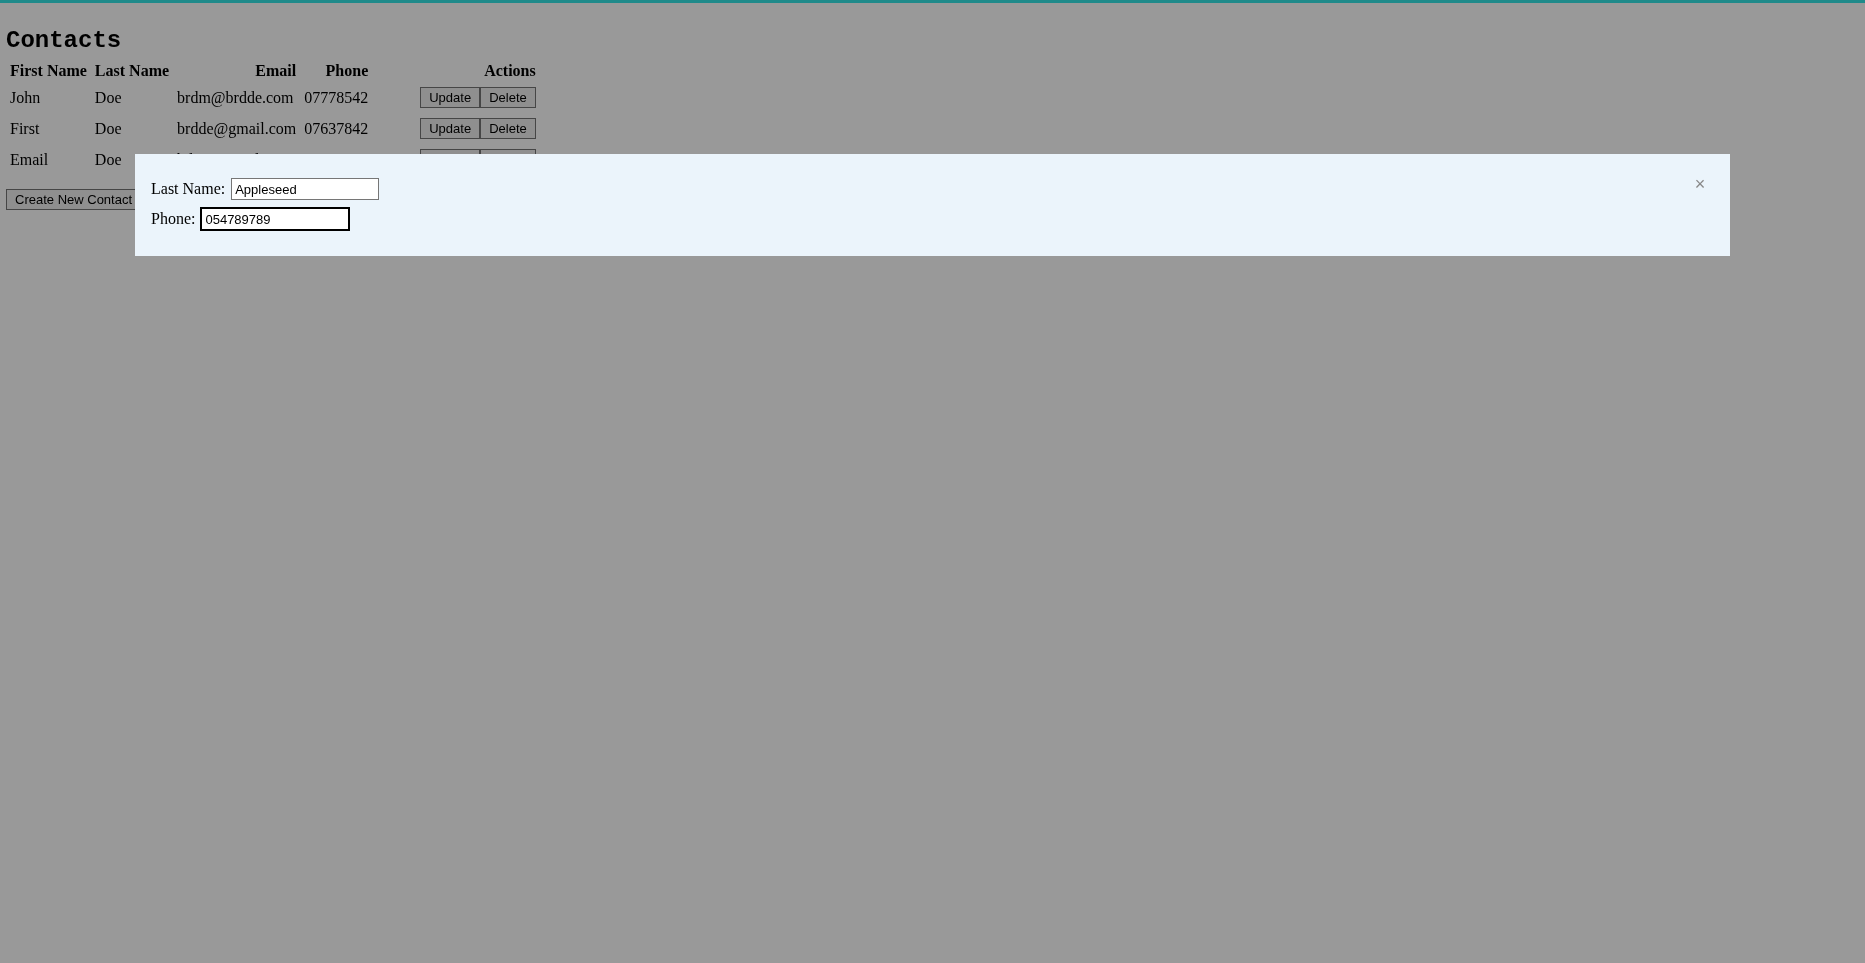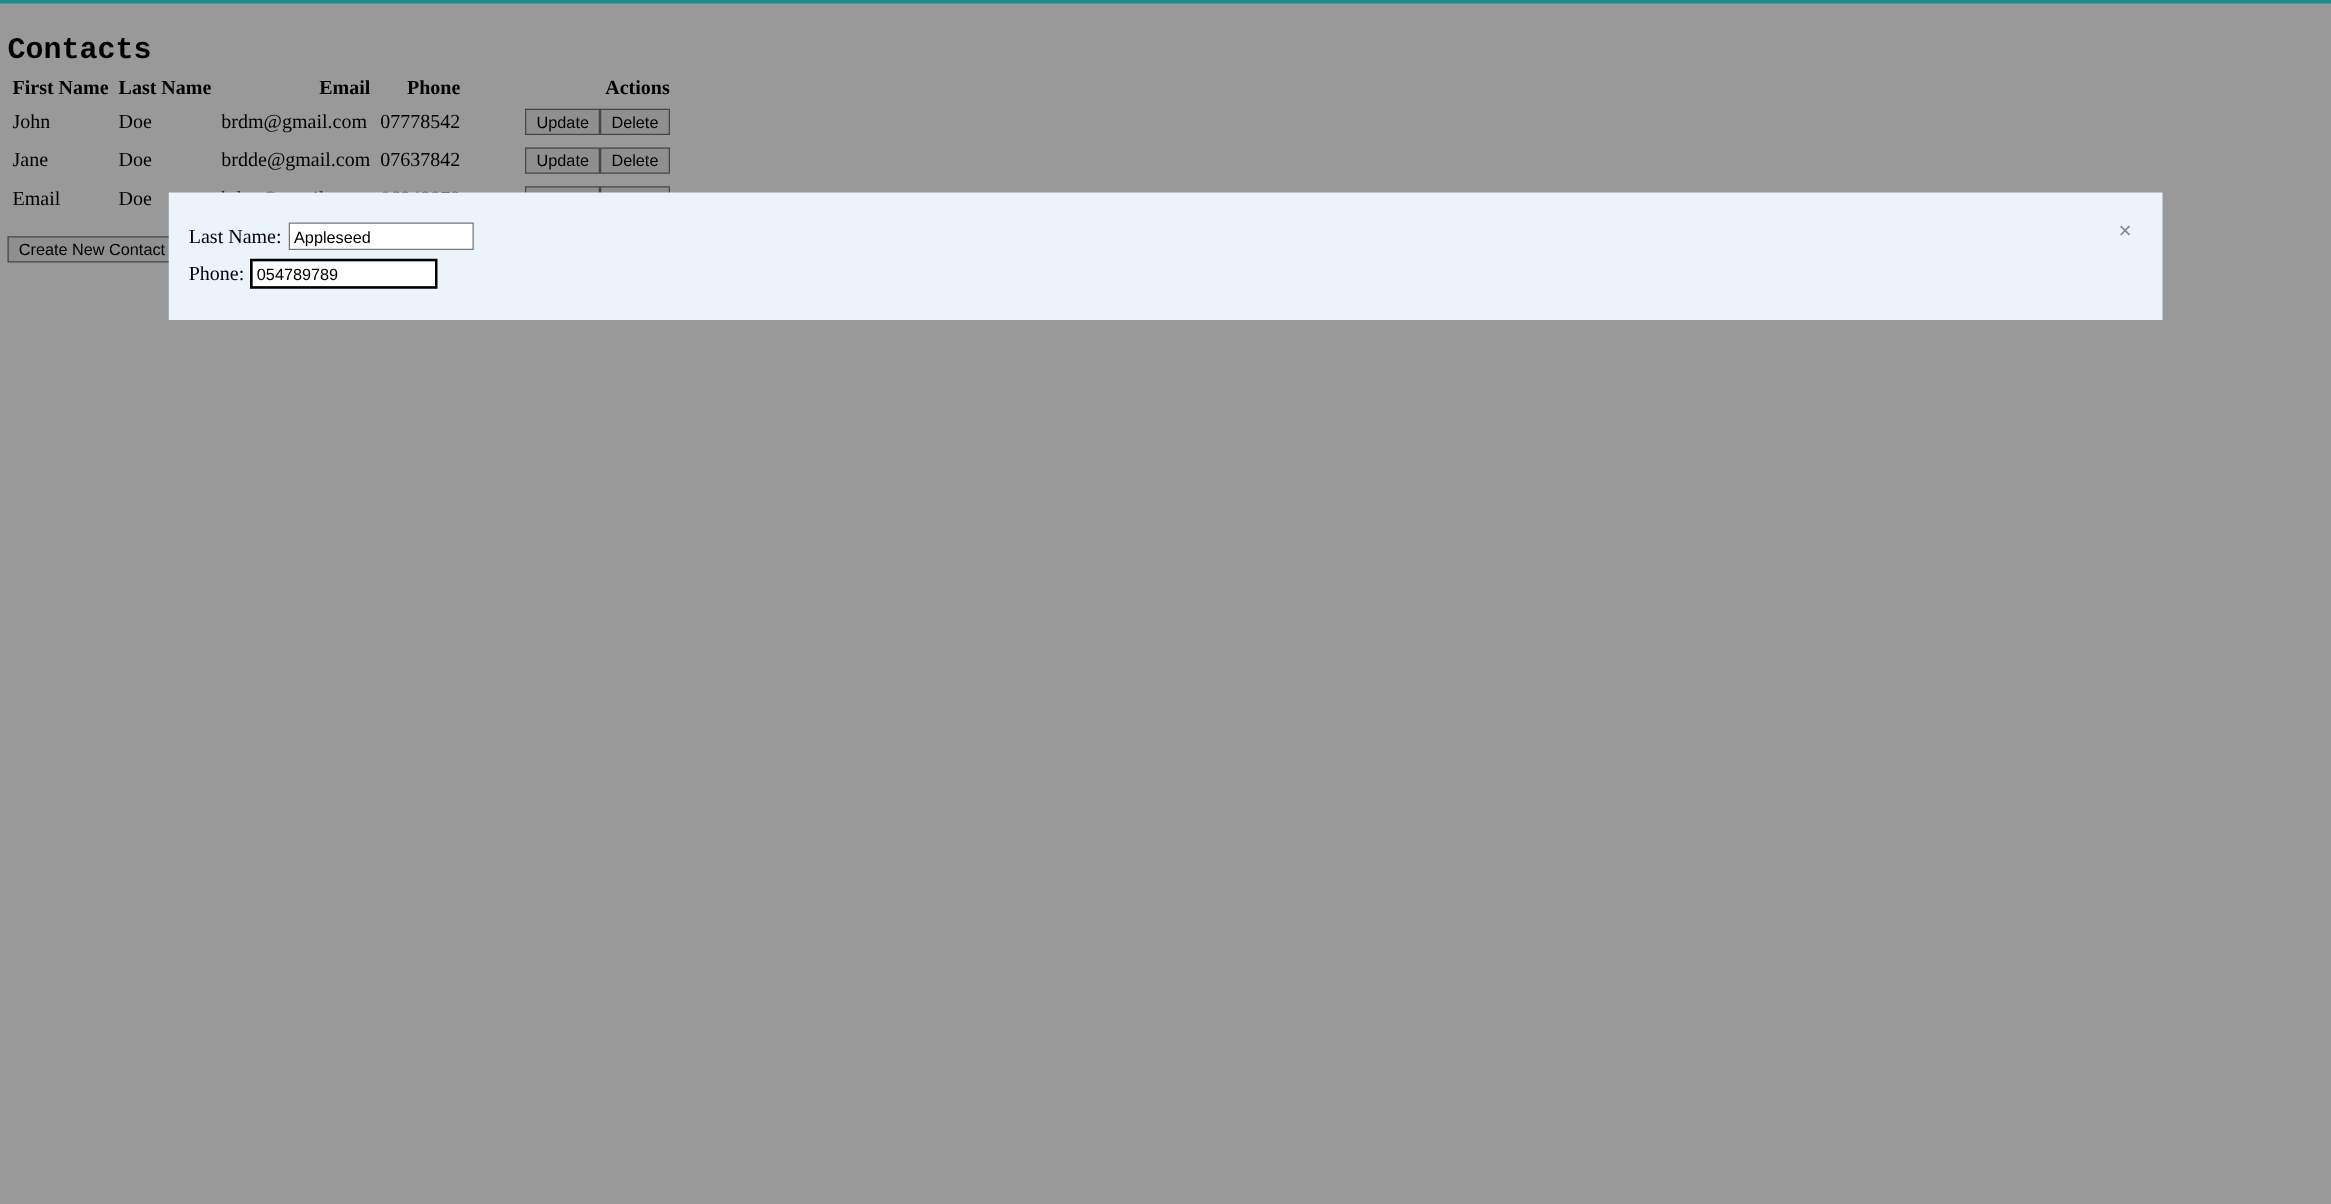--- a/index.html
+++ b/index.html
@@ -133,7 +133,7 @@
       <tr>
         <td>John</td>
         <td>Doe</td>
-        <td>brdm@gmail.com</td>
+        <td>brdm@brdde.com</td>
         <td>07778542</td>
         <td>
           <span class="actions-wrap">

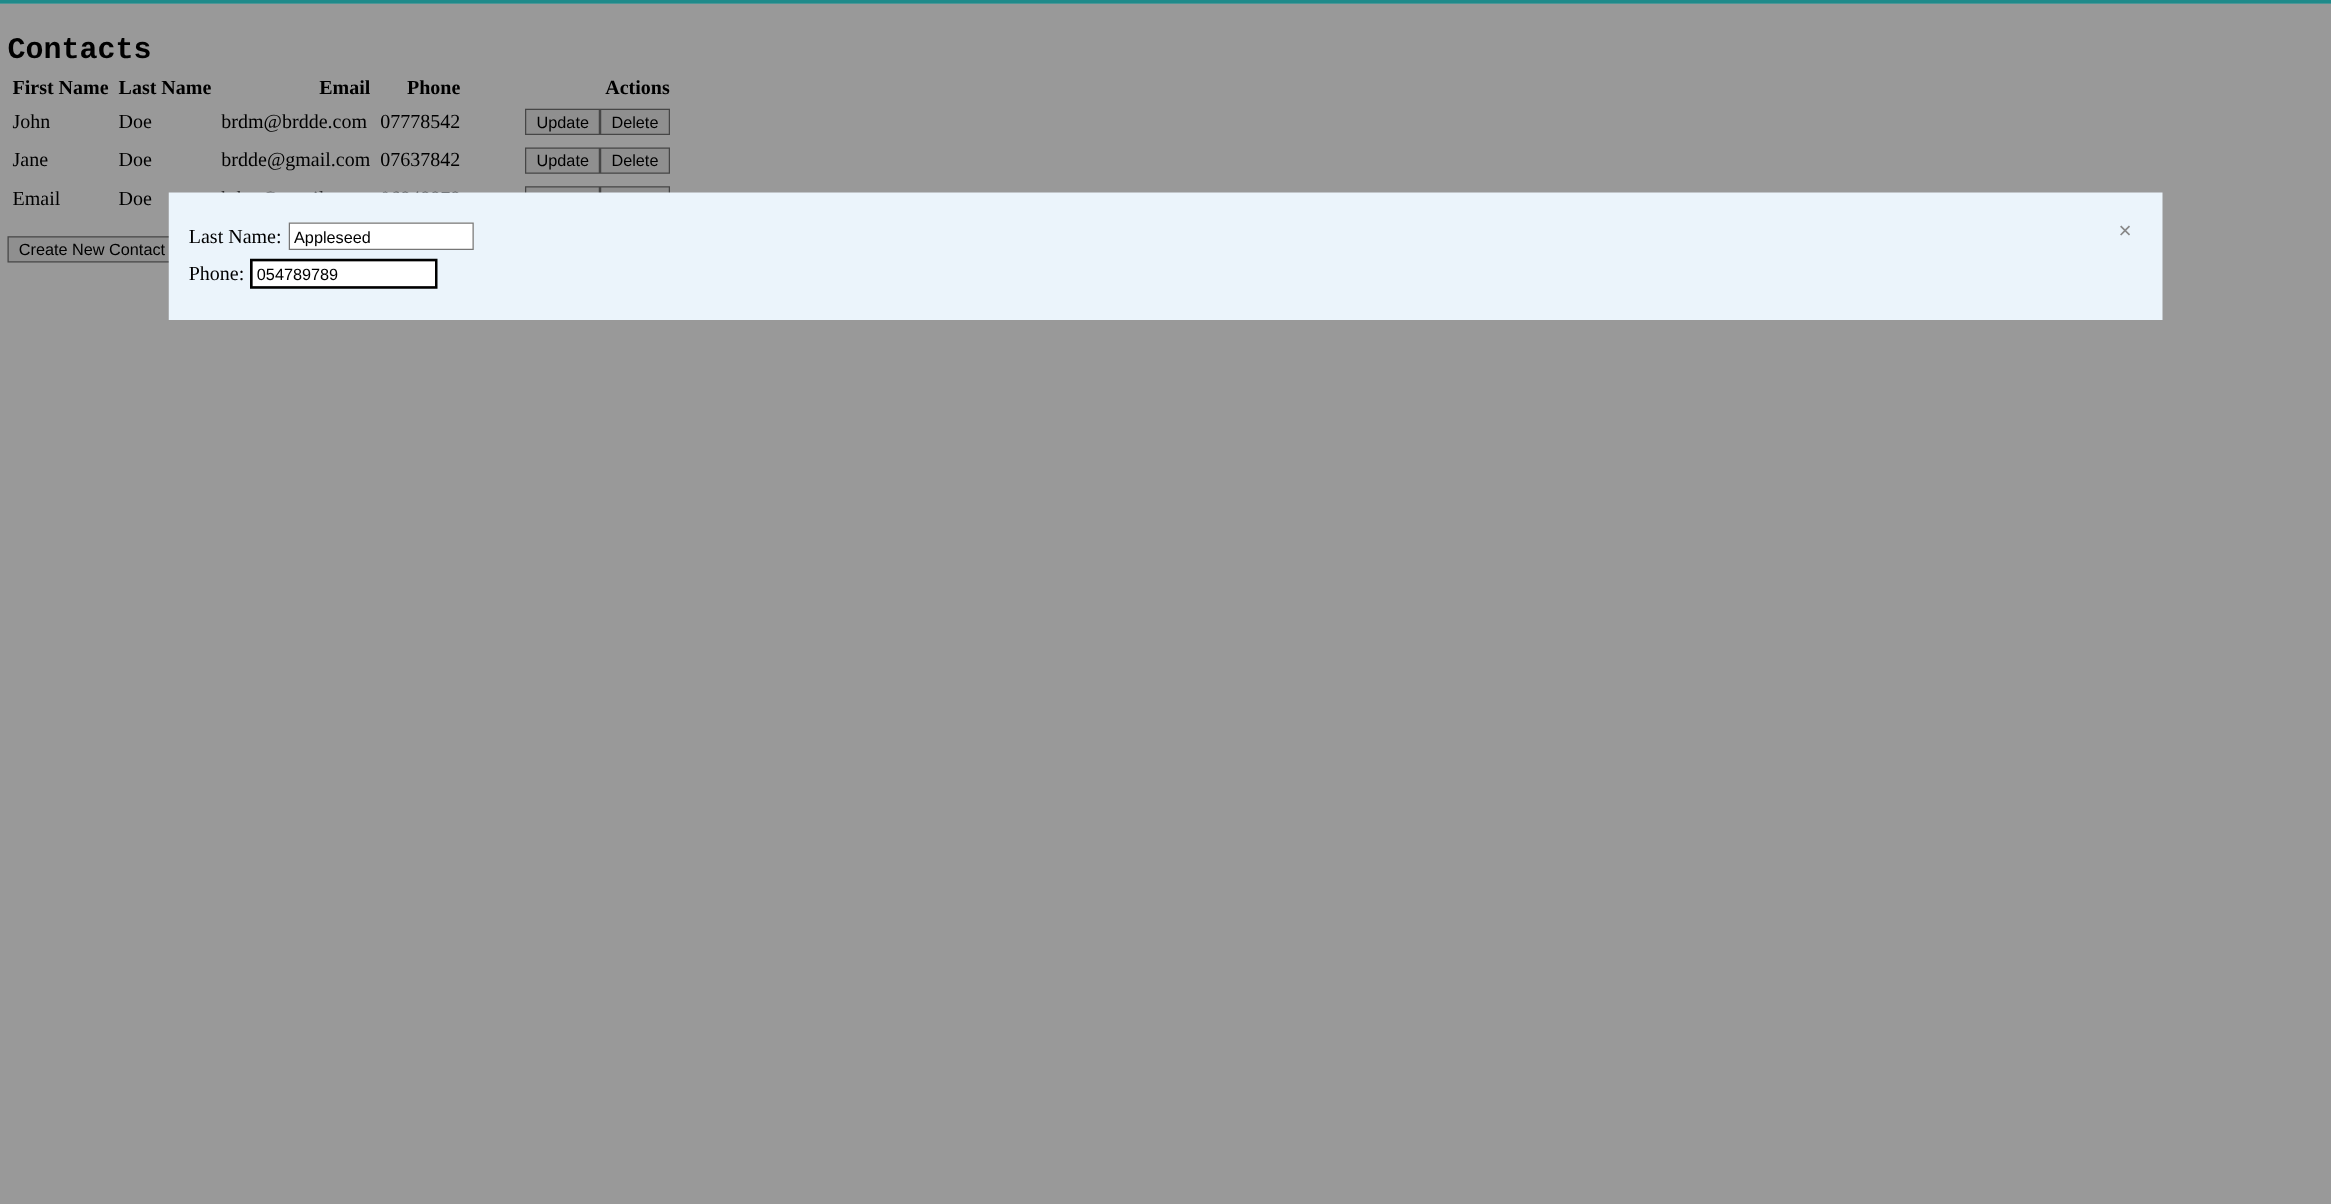--- a/index.html
+++ b/index.html
@@ -143,7 +143,7 @@
         </td>
       </tr>
       <tr>
-        <td>Jane</td>
+        <td>First</td>
         <td>Doe</td>
         <td>brdde@gmail.com</td>
         <td>07637842</td>

